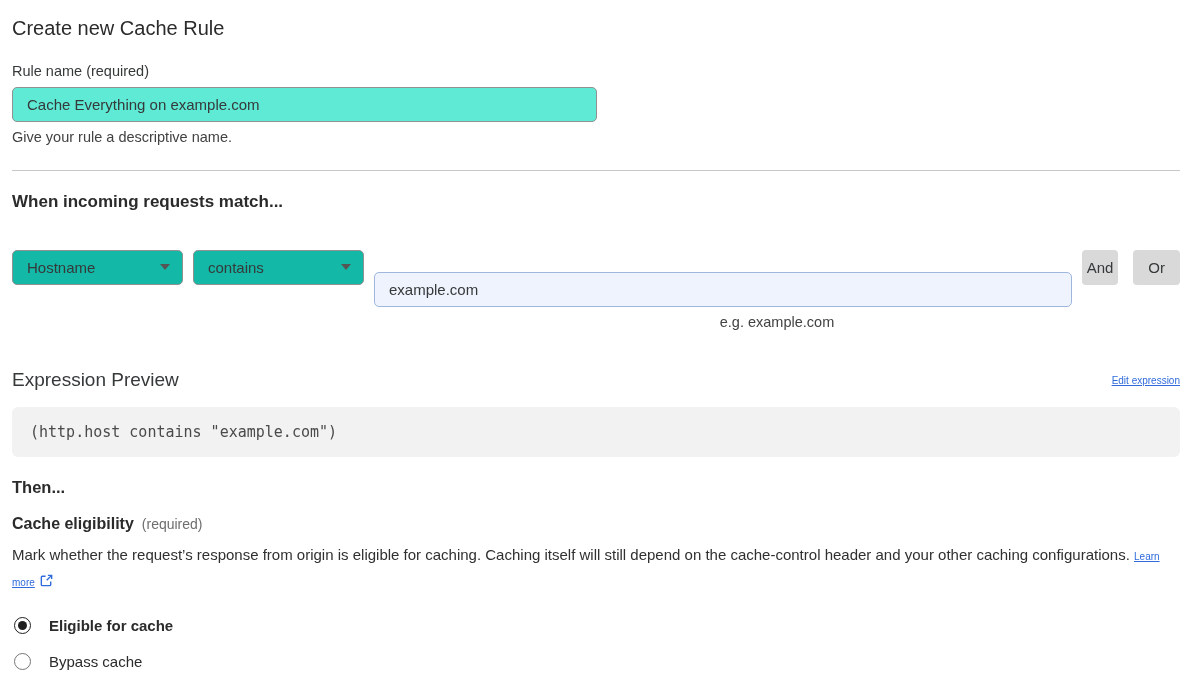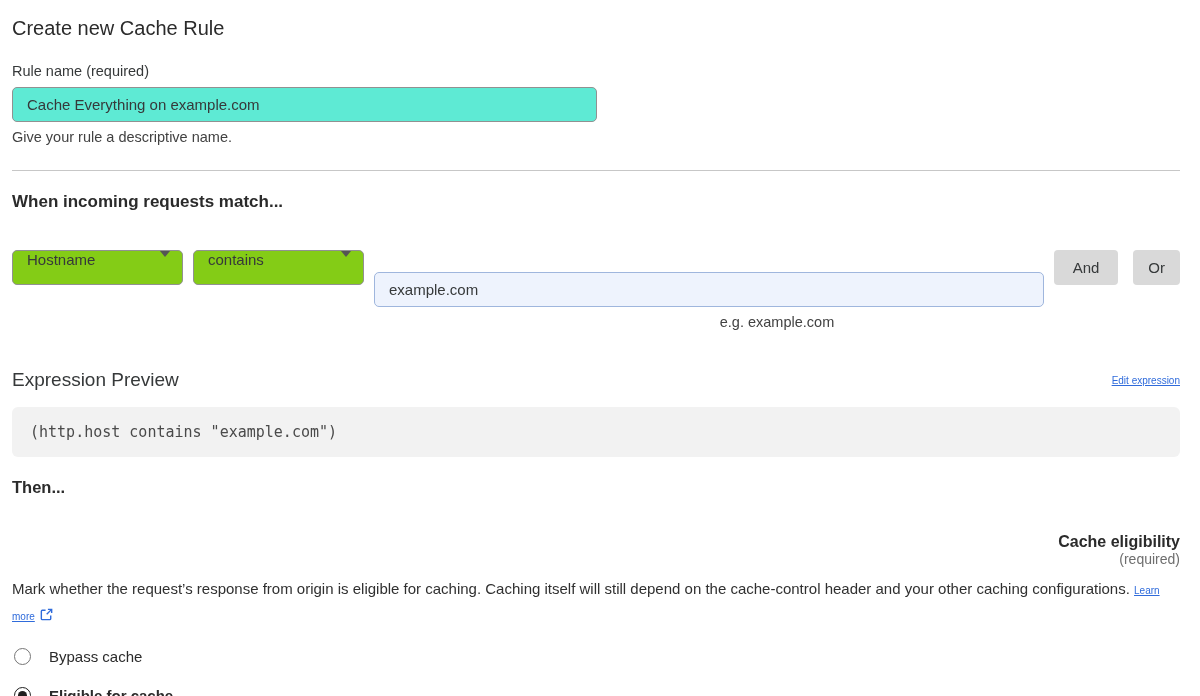--- a/index.html
+++ b/index.html
@@ -44,9 +44,9 @@
 
   .controls-row { margin-top: 13px; display: flex; align-items: center; }
   .select {
-    width: 171px; height: 35px; background: #84cc16;
+    width: 171px; height: 35px; background: #14b8a6;
     border: 1px solid #919191; border-radius: 5px;
-    display: flex; justify-content: space-between;
+    display: flex; align-items: center; justify-content: space-between;
     padding: 0 12px 0 14px; font-size: 15px; cursor: pointer; margin-right: 10px;
   }
   .caret {

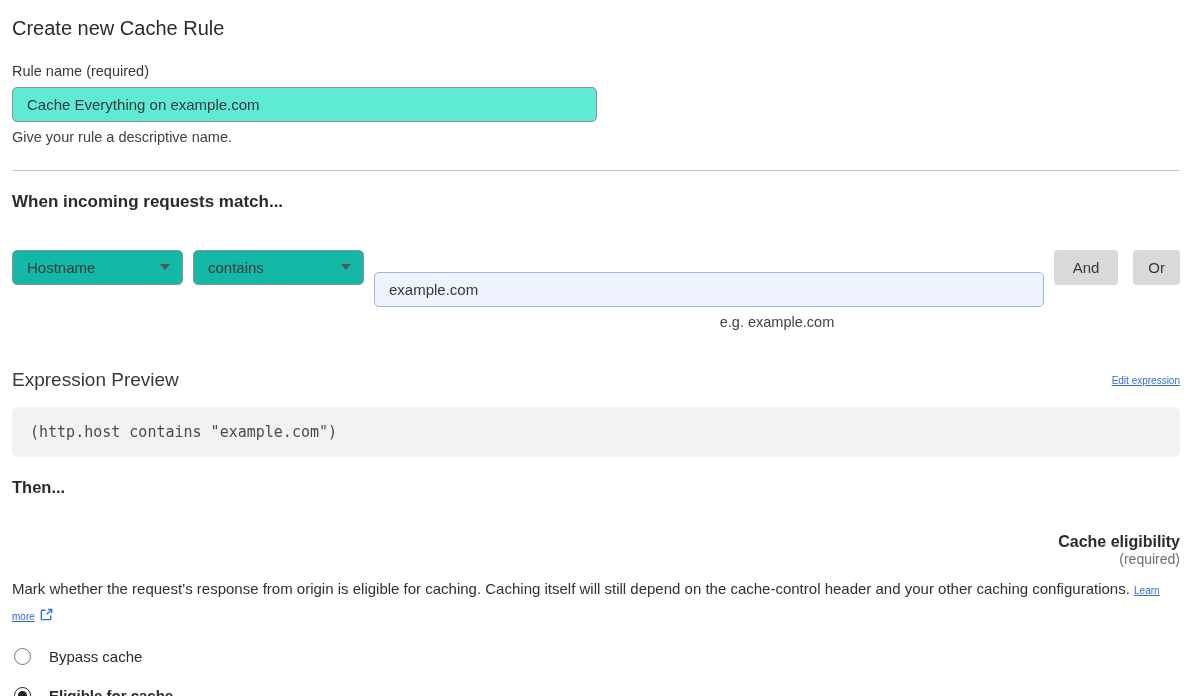--- a/index.html
+++ b/index.html
@@ -66,7 +66,7 @@
     color: #36393a; font-size: 15px; font-family: "Liberation Sans", sans-serif;
     cursor: pointer; flex: none;
   }
-  .and-btn { margin-left: 10px; padding: 0 19px; }
+  .and-btn { margin-left: 10px; padding: 0 5px; }
   .or-btn  { margin-left: 15px; padding: 0 15px; }
 
   .value-help { margin-top: 6px; padding-left: 362px; font-size: 14.5px; line-height: 18px; color: #424242; text-align: center; }

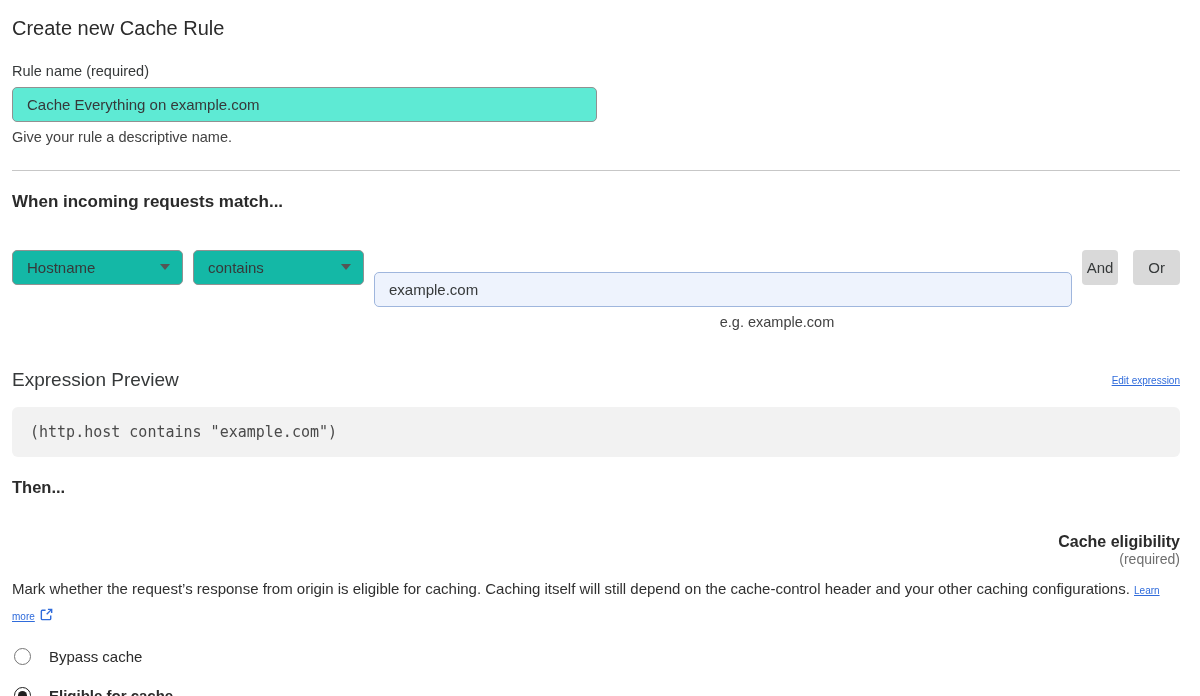--- a/index.html
+++ b/index.html
@@ -84,7 +84,7 @@
 
   .then-heading { margin-top: 18px; font-size: 16.5px; }
 
-  .elig-heading-row { margin-top: 34px; display: flex; align-items: flex-end; flex-direction: column; }
+  .elig-heading-row { margin-top: 16px; display: flex; align-items: center; }
   .elig-heading { font-size: 16px; font-weight: 700; color: #2b2b2b; }
   .elig-required { margin-left: 8px; font-size: 14px; color: #6e6e6e; }
 

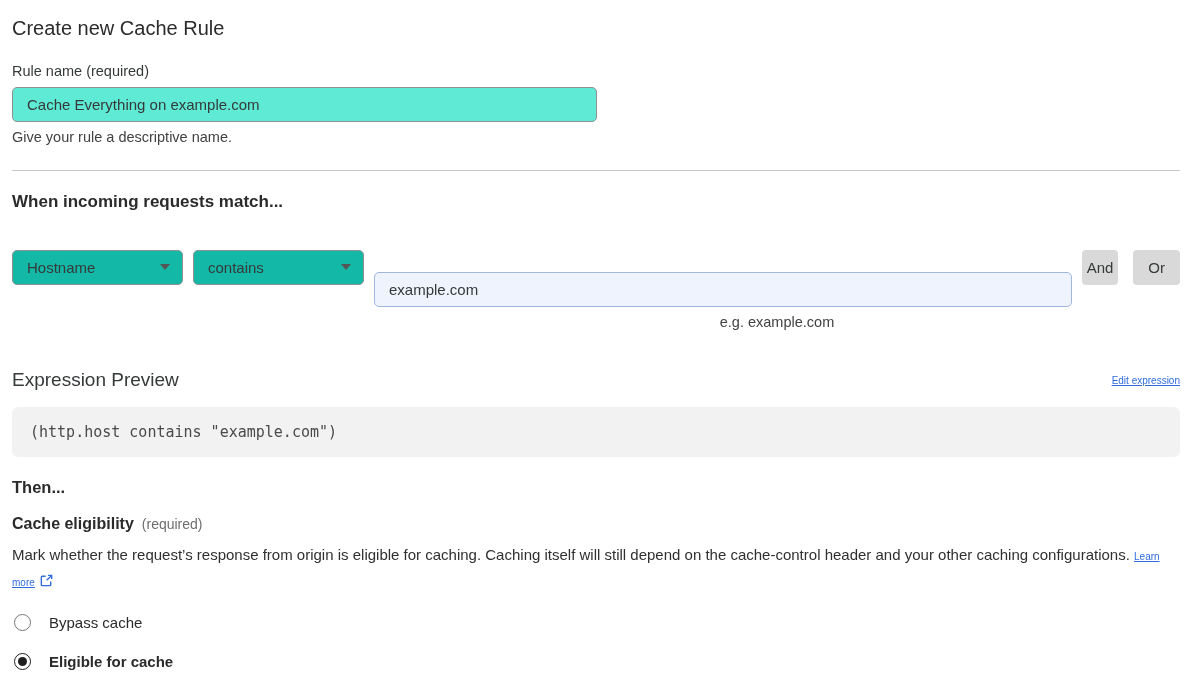--- a/index.html
+++ b/index.html
@@ -162,6 +162,13 @@
     </svg>
   </p>
 
+  <div class="radio-row radio-row-1 selected">
+    <span class="radio-circle">
+        <span class="radio-dot"></span>
+      </span>
+    <span class="radio-label">Eligible for cache</span>
+  </div>
+
   <div class="radio-row radio-row-0">
     <span class="radio-circle">
         <span class="radio-dot"></span>
@@ -169,13 +176,6 @@
     <span class="radio-label">Bypass cache</span>
   </div>
 
-  <div class="radio-row radio-row-1 selected">
-    <span class="radio-circle">
-        <span class="radio-dot"></span>
-      </span>
-    <span class="radio-label">Eligible for cache</span>
-  </div>
-
 </div>
 
 </body></html>

